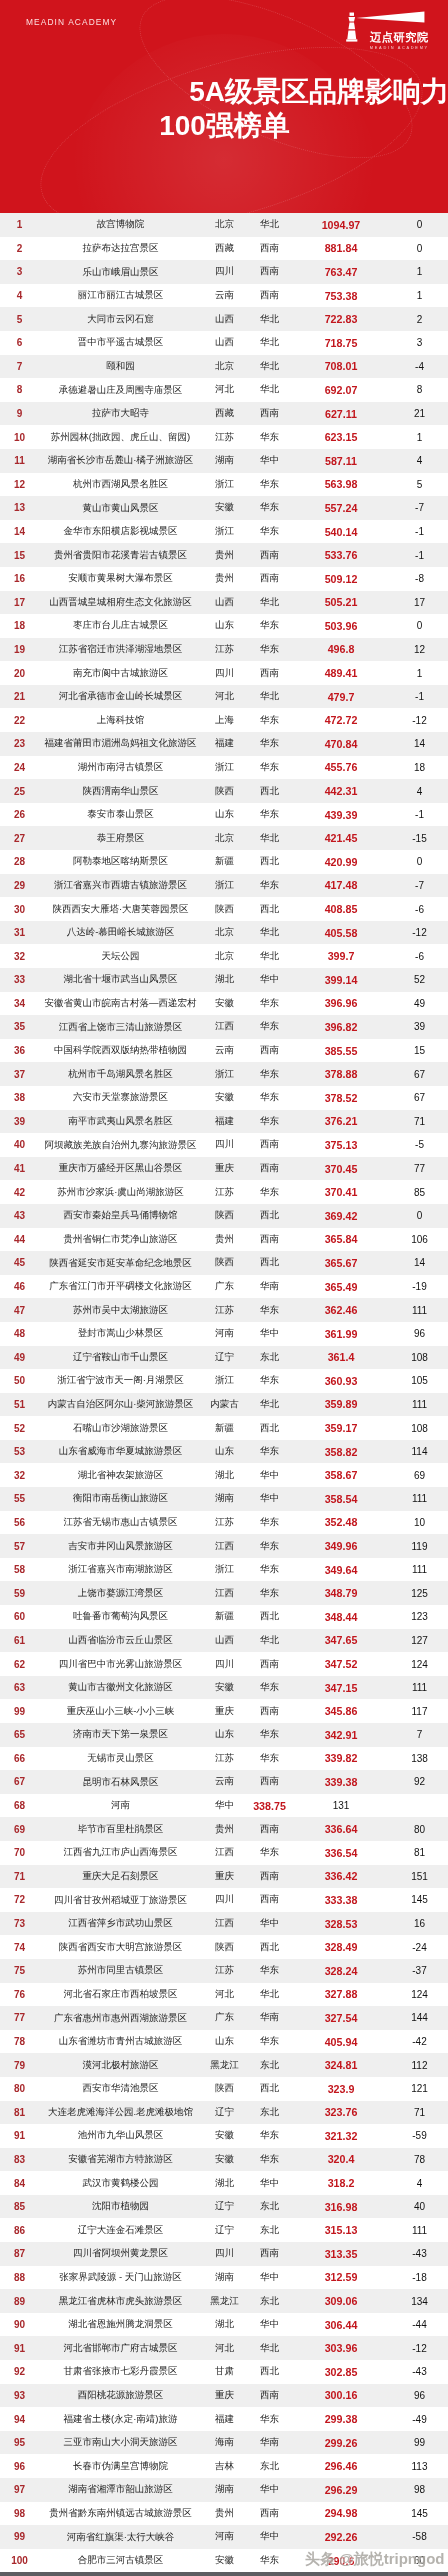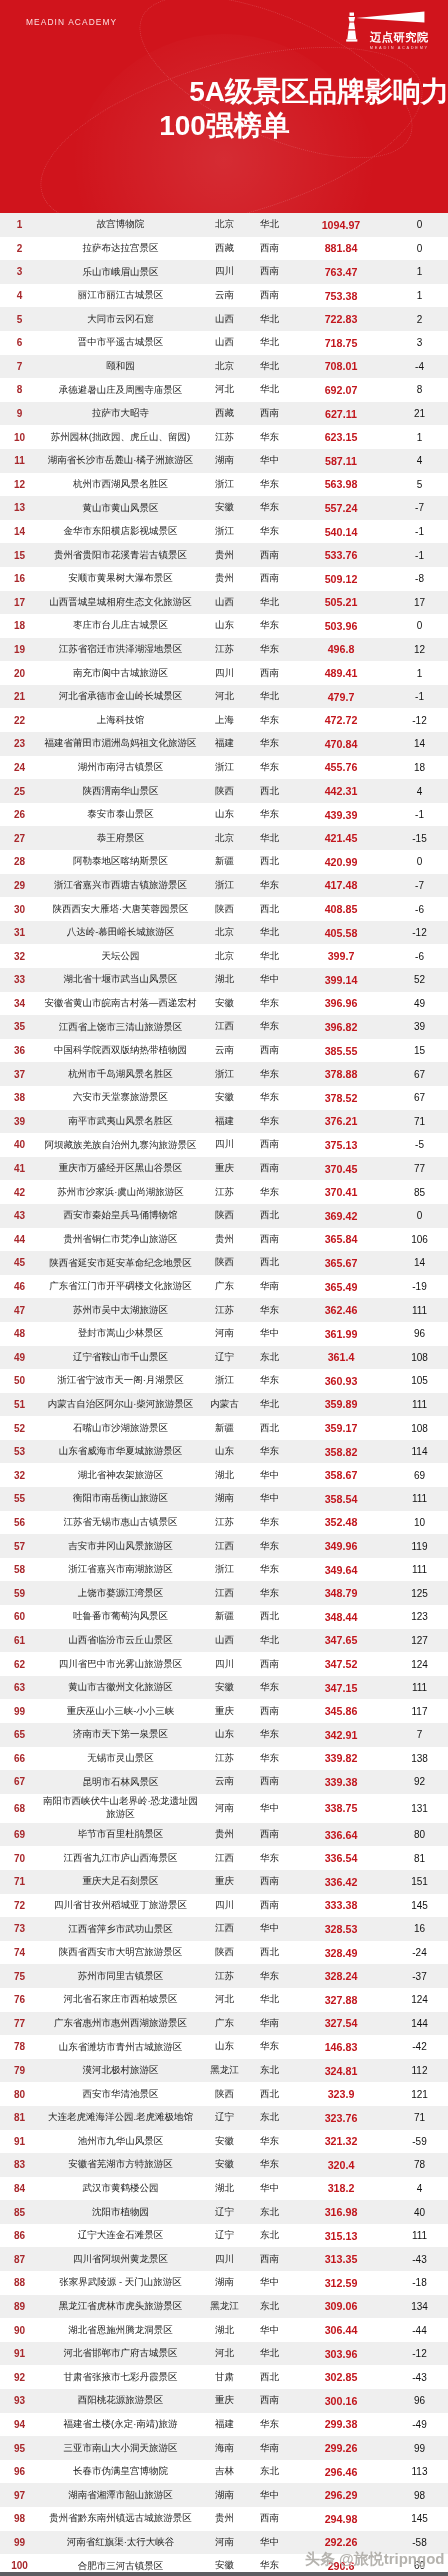--- a/index.html
+++ b/index.html
@@ -603,7 +603,6 @@
     </div>
       <div class="row grid">
       <div class="cell-rank">68</div>
-      <div class="cell-name">南阳市西峡伏牛山老界岭·恐龙遗址园旅游区</div>
       <div class="cell-prov">河南</div>
       <div class="cell-region">华中</div>
       <div class="cell-mbi">338.75</div>

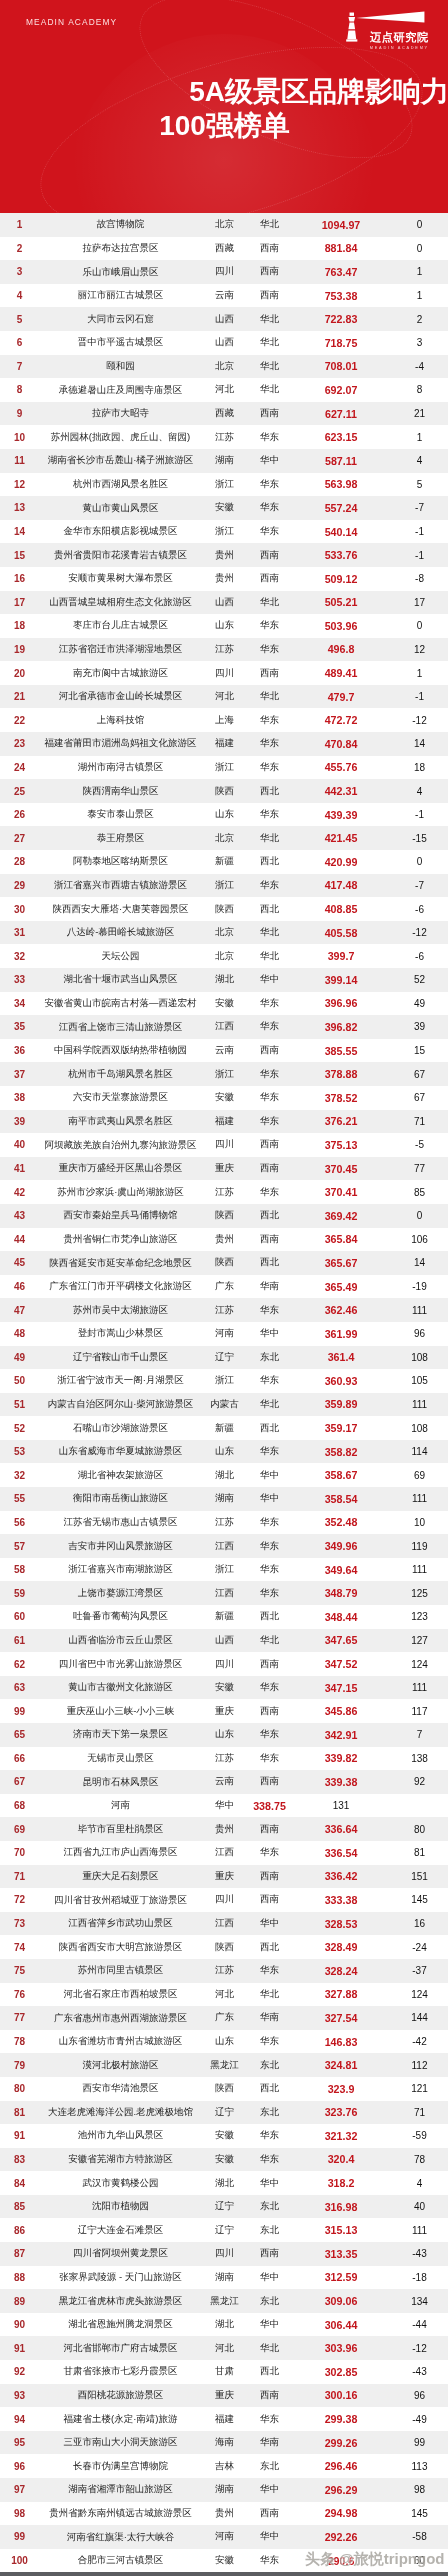--- a/index.html
+++ b/index.html
@@ -685,7 +685,7 @@
       <div class="cell-name">山东省潍坊市青州古城旅游区</div>
       <div class="cell-prov">山东</div>
       <div class="cell-region">华东</div>
-      <div class="cell-mbi">146.83</div>
+      <div class="cell-mbi">405.94</div>
       <div class="cell-chg">-42</div>
     </div>
       <div class="row grid alt">

